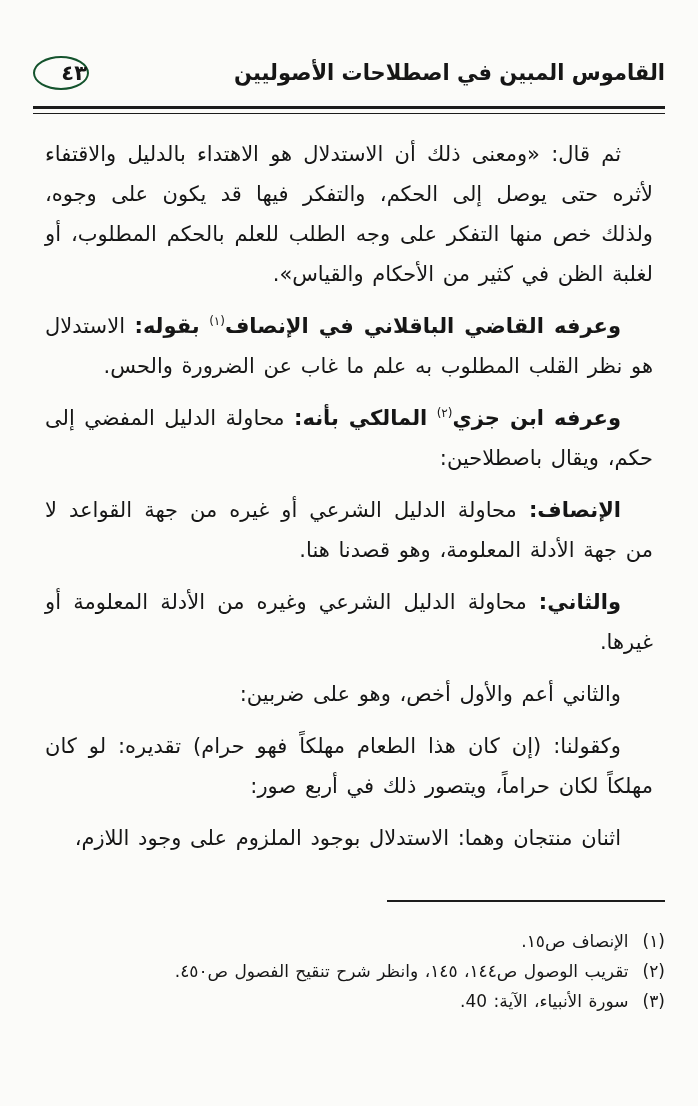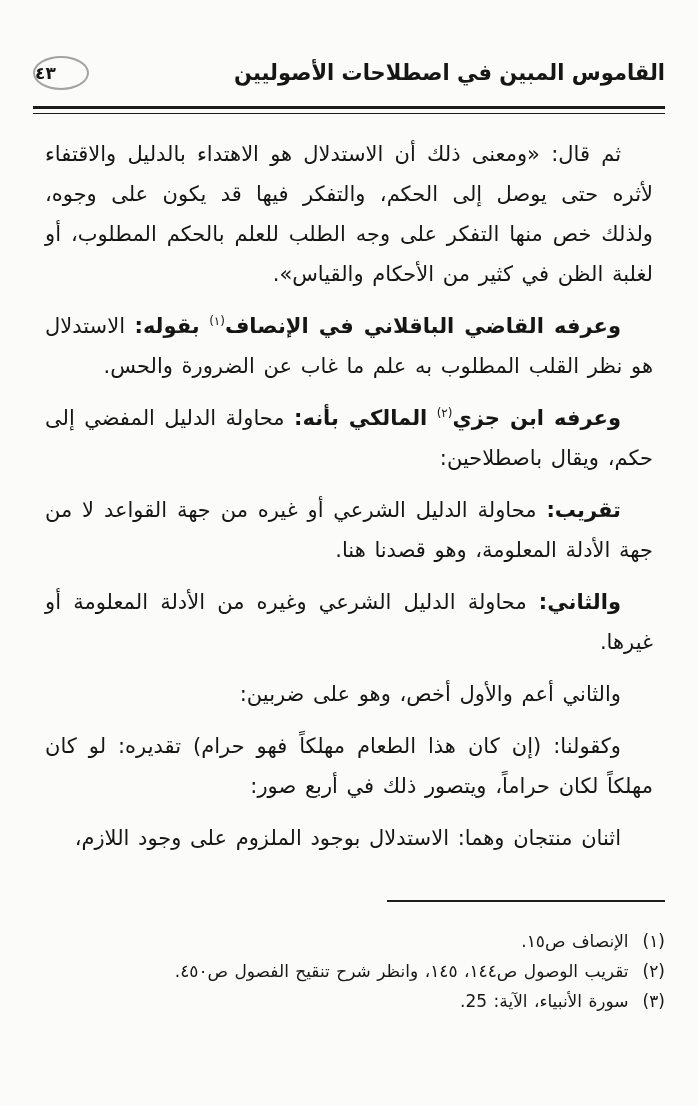--- a/index.html
+++ b/index.html
@@ -33,11 +33,11 @@
     white-space:nowrap;
   }
   .page-number-oval{
-    border:2px solid #a3a3a3;
+    border:2px solid #14532d;
     border-radius:50%;
     width:56px;height:34px;
-    display:flex;align-items:center;justify-content:flex-end;
-    font-size:17px;font-weight:bold;
+    display:flex;align-items:center;justify-content:flex-start;
+    font-size:21px;font-weight:bold;
     box-sizing:border-box;
     margin-right:22px;
   }

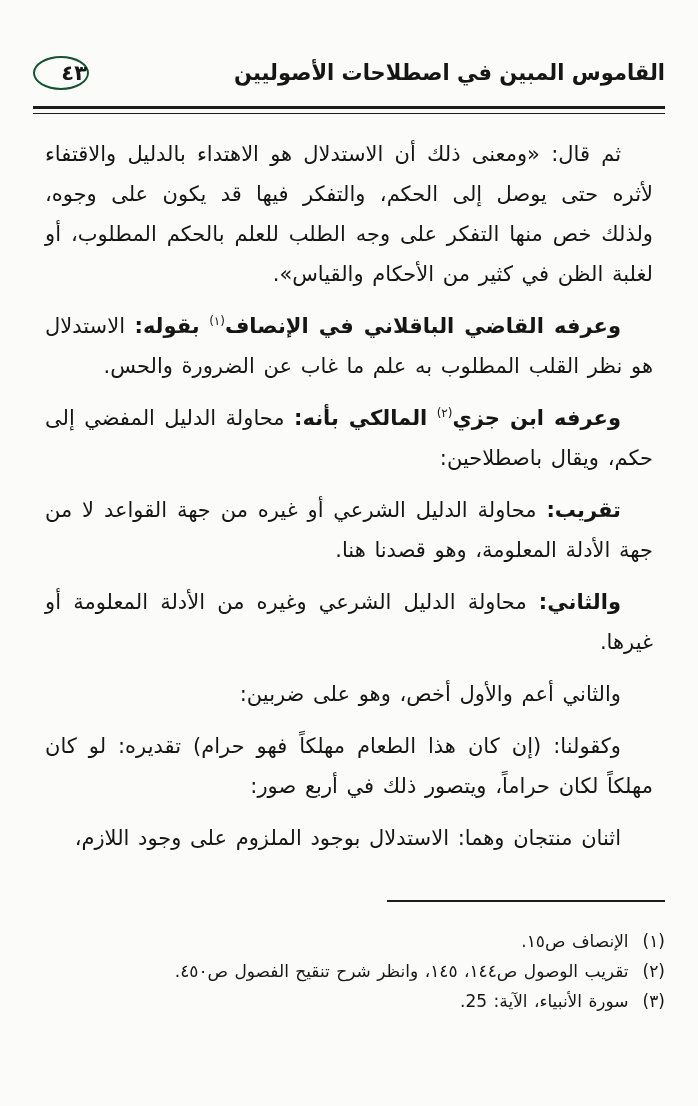--- a/index.html
+++ b/index.html
@@ -115,7 +115,7 @@
 
     <p><b>وعرفه ابن جزي</b><sup>(٢)</sup> <b>المالكي بأنه:</b> <span>محاولة الدليل المفضي إلى حكم، ويقال باصطلاحين:</span></p>
 
-    <p><b>تقريب:</b> <span>محاولة الدليل الشرعي أو غيره من جهة القواعد لا من جهة الأدلة المعلومة، وهو قصدنا هنا.</span></p>
+    <p><b>الإنصاف:</b> <span>محاولة الدليل الشرعي أو غيره من جهة القواعد لا من جهة الأدلة المعلومة، وهو قصدنا هنا.</span></p>
 
     <p><b>والثاني:</b> <span>محاولة الدليل الشرعي وغيره من الأدلة المعلومة أو غيرها.</span></p>
 

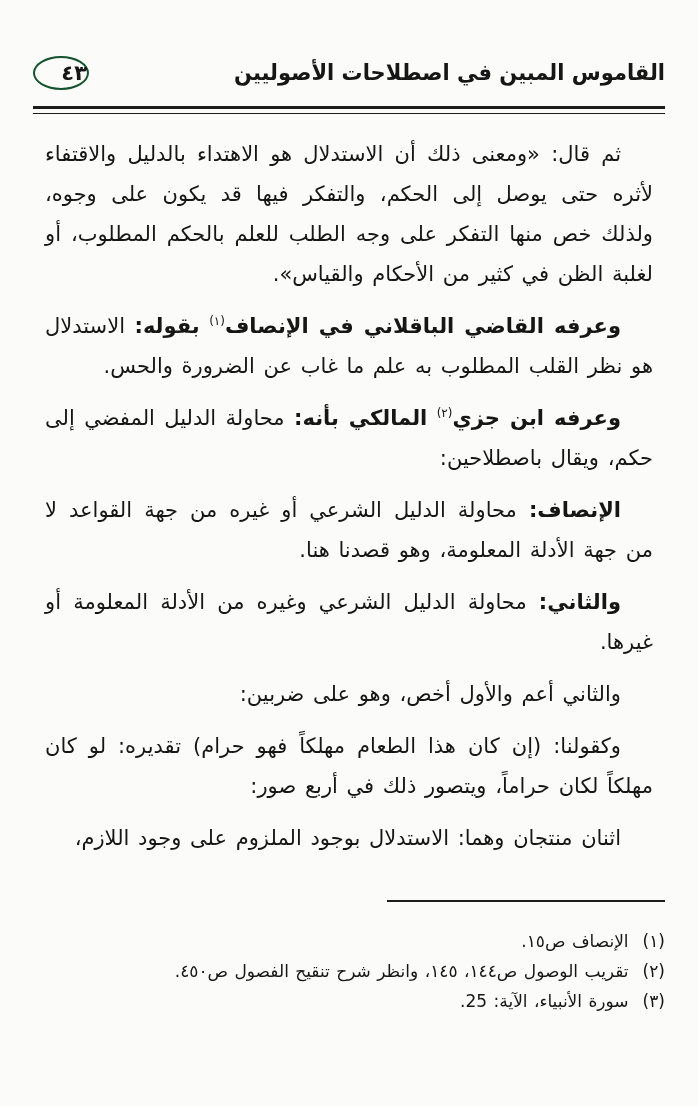--- a/index.html
+++ b/index.html
@@ -142,7 +142,7 @@
       </div>
       <div class="footnote">
         <span class="fn-num">(٣)</span>
-        <span class="fn-text">سورة الأنبياء، الآية: 25.</span>
+        <span class="fn-text">سورة الأنبياء، الآية: 40.</span>
       </div>
     </div>
   </div>

